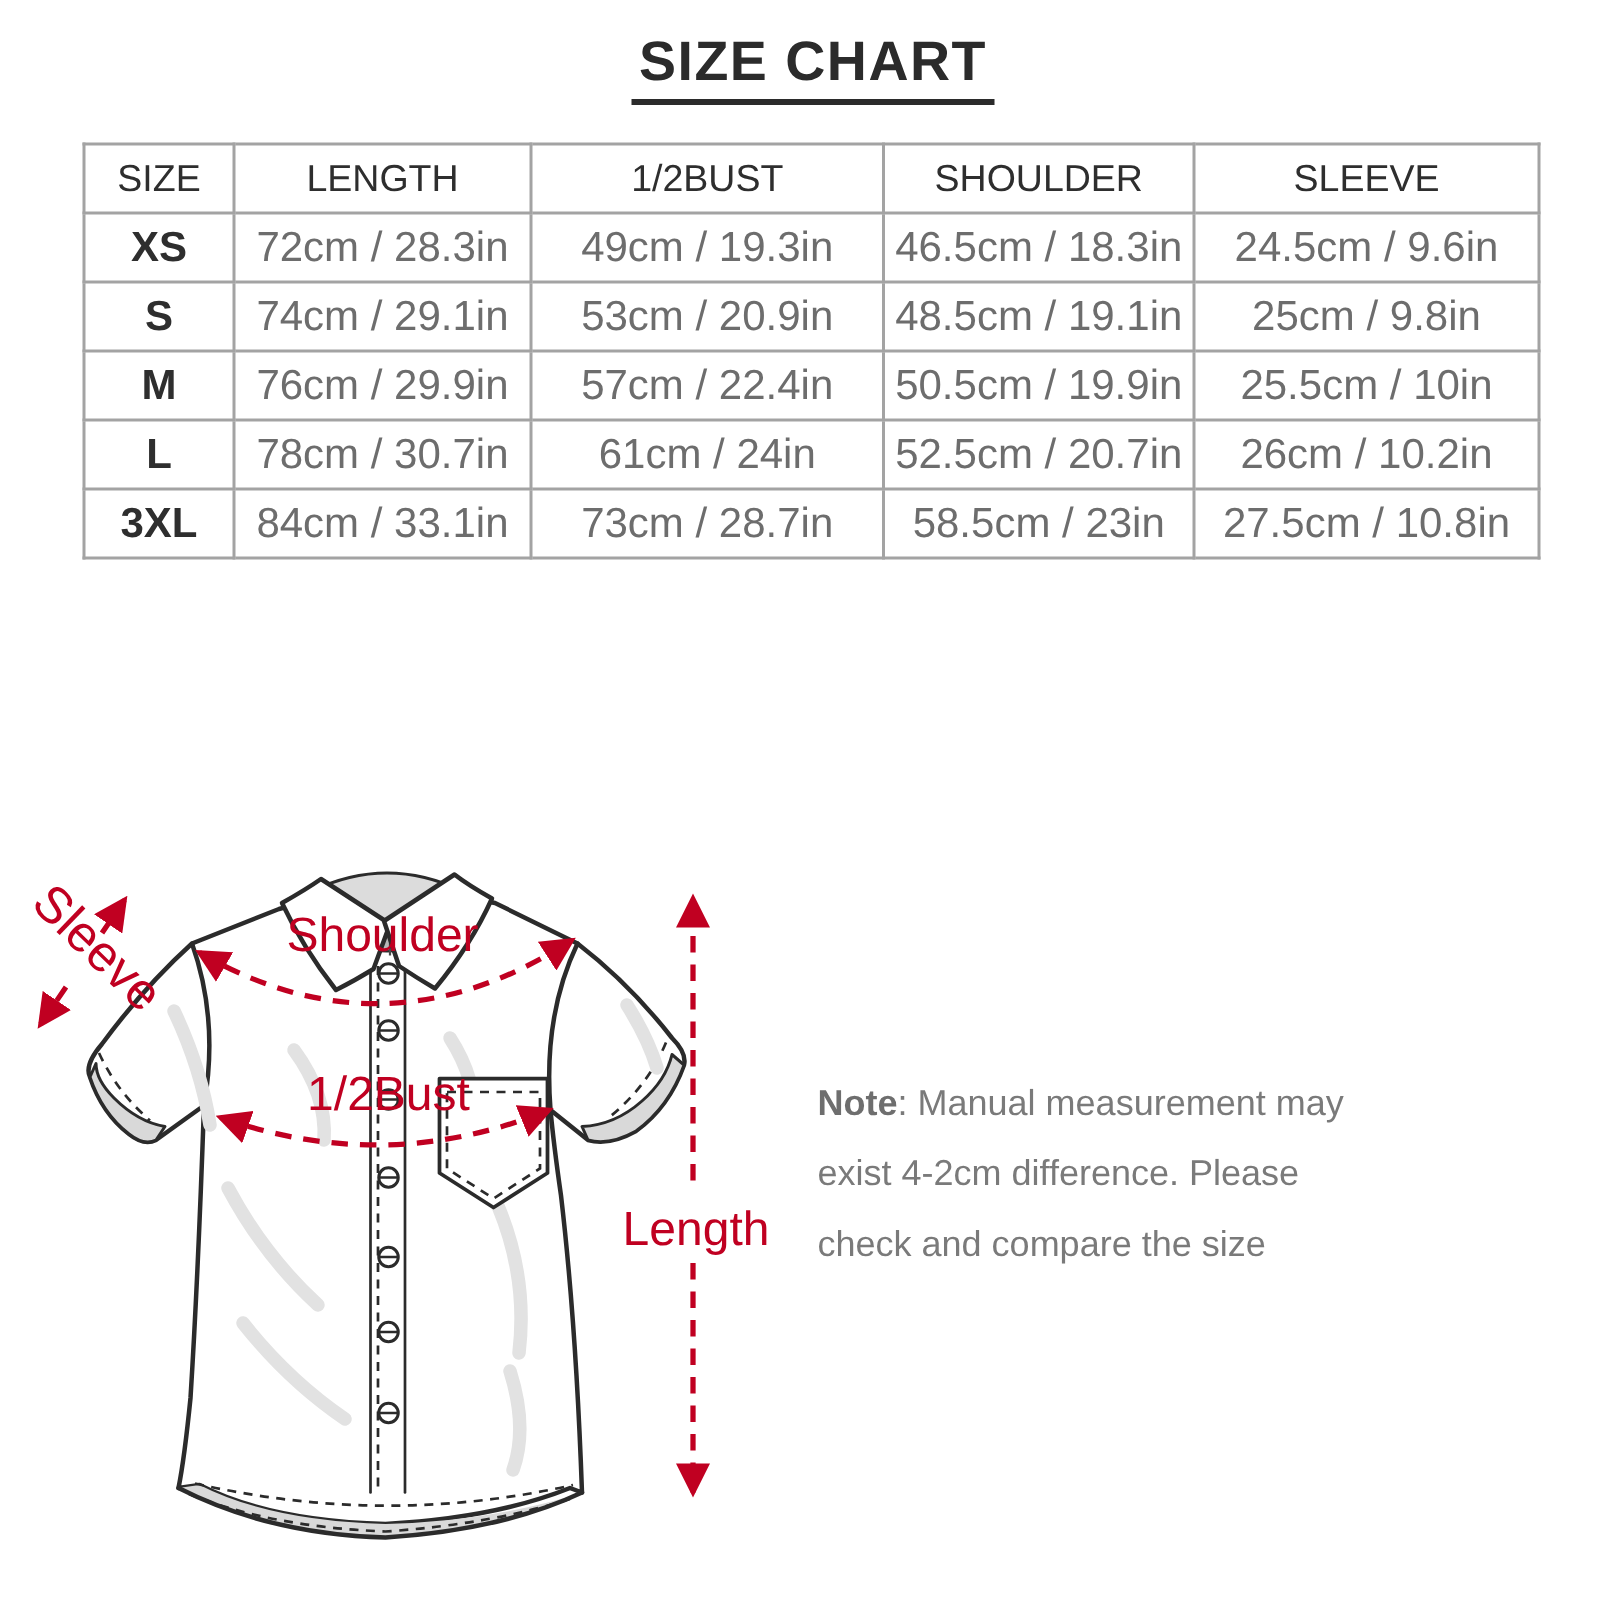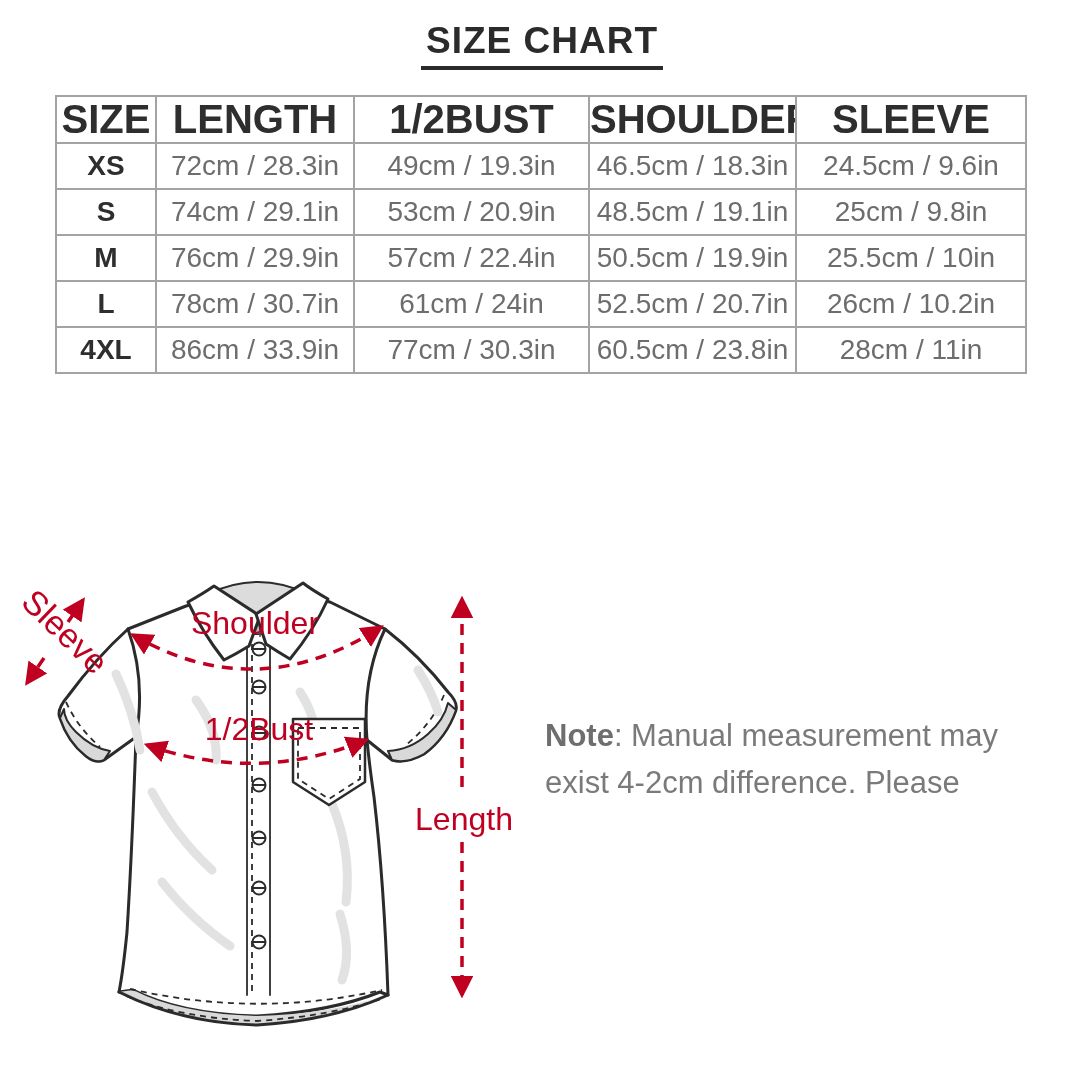--- a/index.html
+++ b/index.html
@@ -21,7 +21,7 @@
     border:2px solid #a3a3a3;height:44px;text-align:center;vertical-align:middle;
     padding:0;overflow:hidden;white-space:nowrap;
   }
-  .size-table th{font-size:40px;font-weight:bold;color:#2e2e2e;}
+  .size-table th{font-size:25px;font-weight:normal;color:#2e2e2e;}
   .size-table td{font-size:28px;font-weight:normal;color:#6d6d6d;}
   .size-table td.size-col{font-weight:bold;color:#2e2e2e;}
   .note{

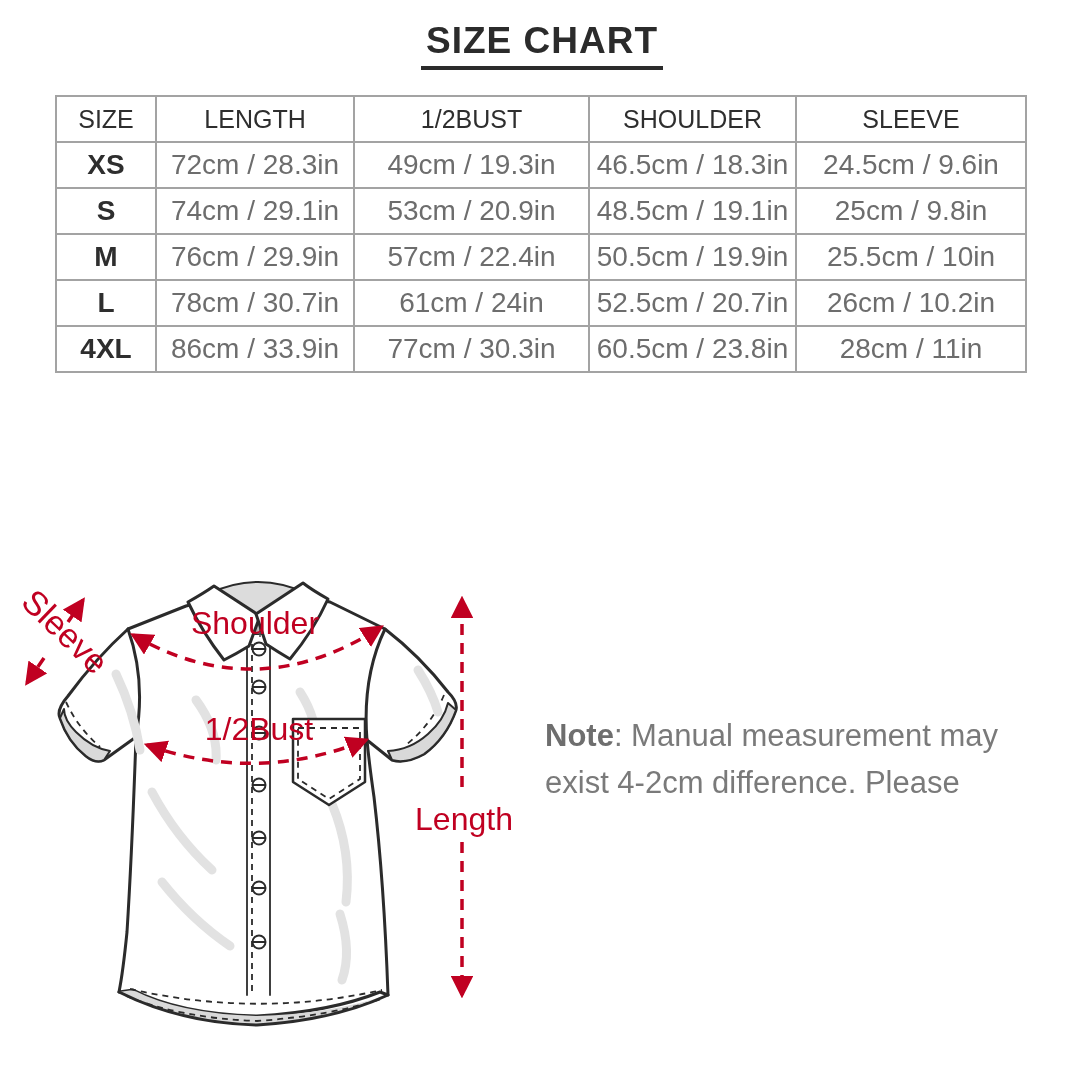--- a/index.html
+++ b/index.html
@@ -92,6 +92,13 @@
       <td>61cm / 24in</td>
       <td>52.5cm / 20.7in</td>
       <td>26cm / 10.2in</td>
+    </tr>
+    <tr>
+      <td class="size-col">3XL</td>
+      <td>84cm / 33.1in</td>
+      <td>73cm / 28.7in</td>
+      <td>58.5cm / 23in</td>
+      <td>27.5cm / 10.8in</td>
     </tr>
     <tr>
       <td class="size-col">4XL</td>

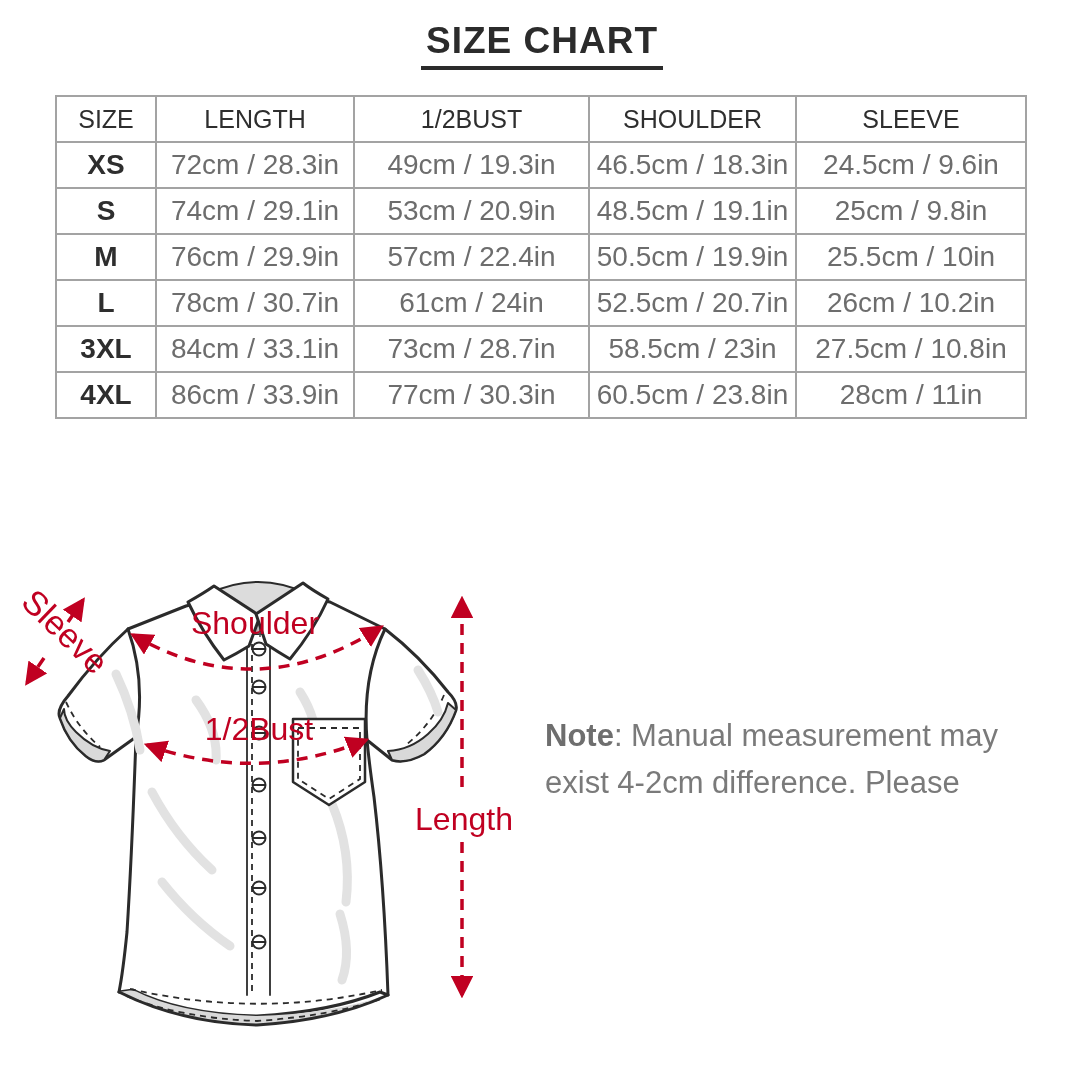--- a/index.html
+++ b/index.html
@@ -99,13 +99,6 @@
       <td>73cm / 28.7in</td>
       <td>58.5cm / 23in</td>
       <td>27.5cm / 10.8in</td>
-    </tr>
-    <tr>
-      <td class="size-col">4XL</td>
-      <td>86cm / 33.9in</td>
-      <td>77cm / 30.3in</td>
-      <td>60.5cm / 23.8in</td>
-      <td>28cm / 11in</td>
     </tr>
   </tbody>
 </table>

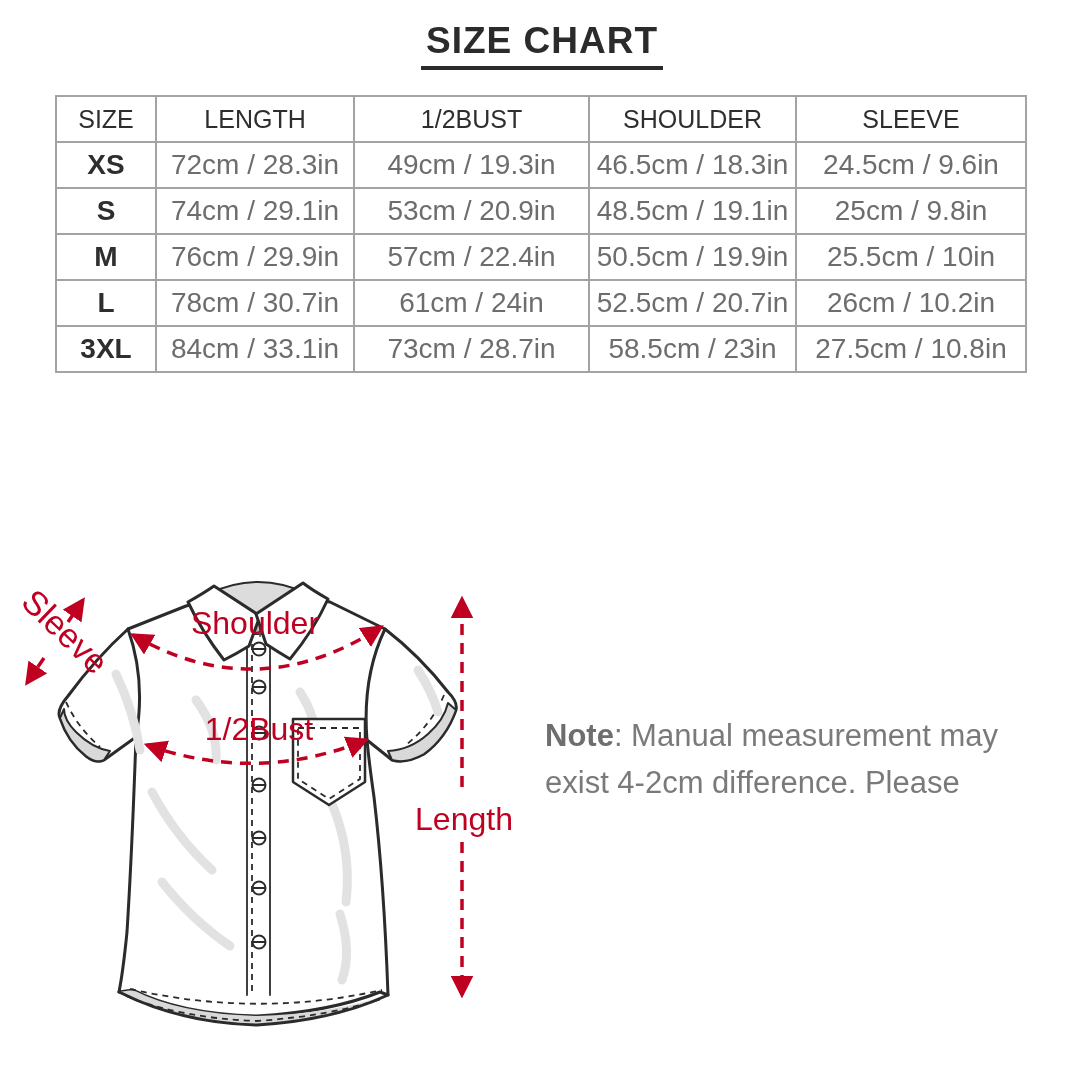--- a/index.html
+++ b/index.html
@@ -26,7 +26,7 @@
   .size-table td.size-col{font-weight:bold;color:#2e2e2e;}
   .note{
     position:absolute;left:545px;top:712px;width:480px;
-    font-size:31px;line-height:47px;color:#7a7a7a;white-space:nowrap;
+    font-size:24px;line-height:47px;color:#7a7a7a;white-space:nowrap;
   }
   .note b{font-weight:bold;color:#6e6e6e;}
   .diagram{position:absolute;left:0;top:552px;width:520px;height:528px;}

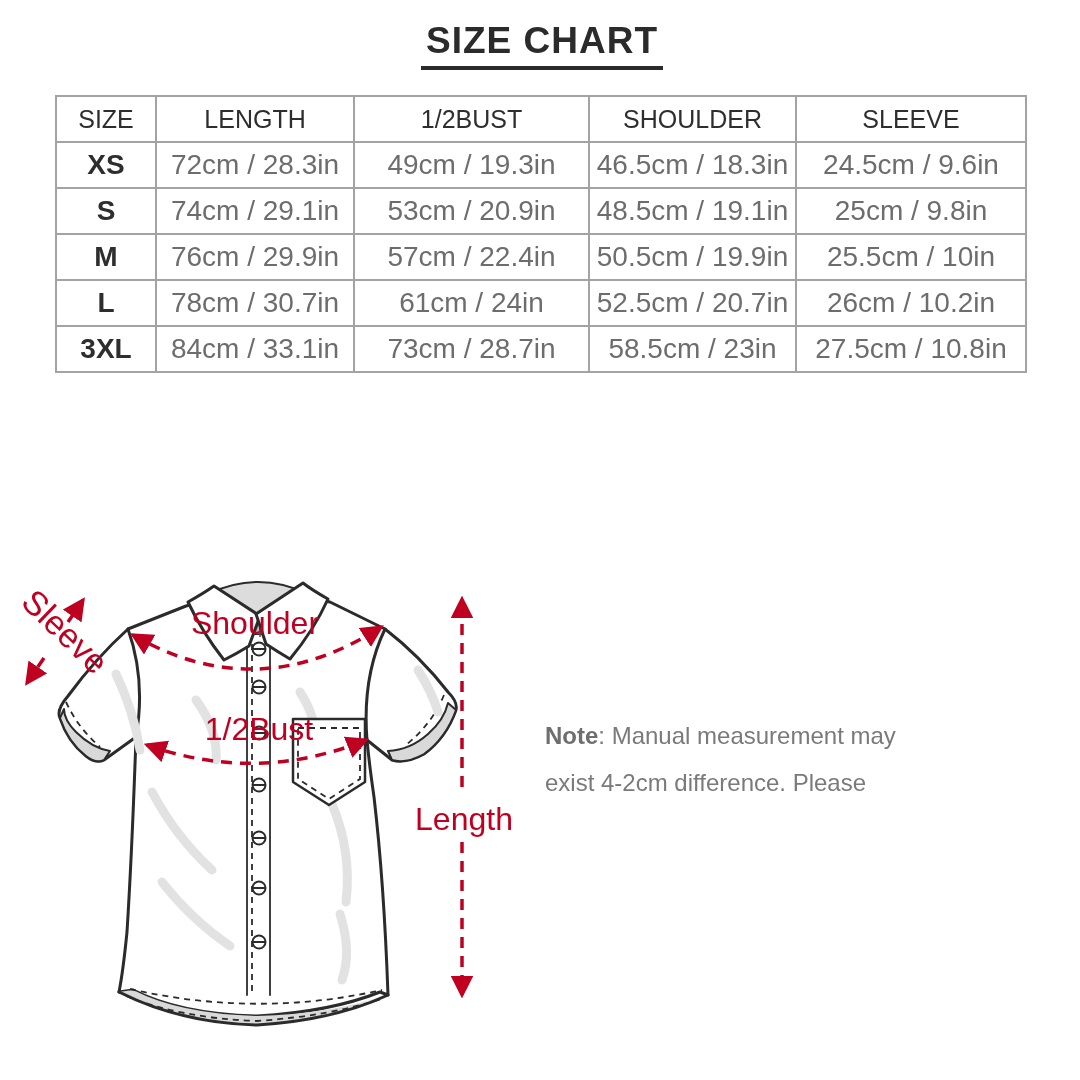--- a/index.html
+++ b/index.html
@@ -195,6 +195,7 @@
 <div class="note">
   <div><b>Note</b><span>: Manual measurement may</span></div>
   <div>exist 4-2cm difference. Please</div>
+  <div>check and compare the size</div>
 </div>
 
 </body></html>

